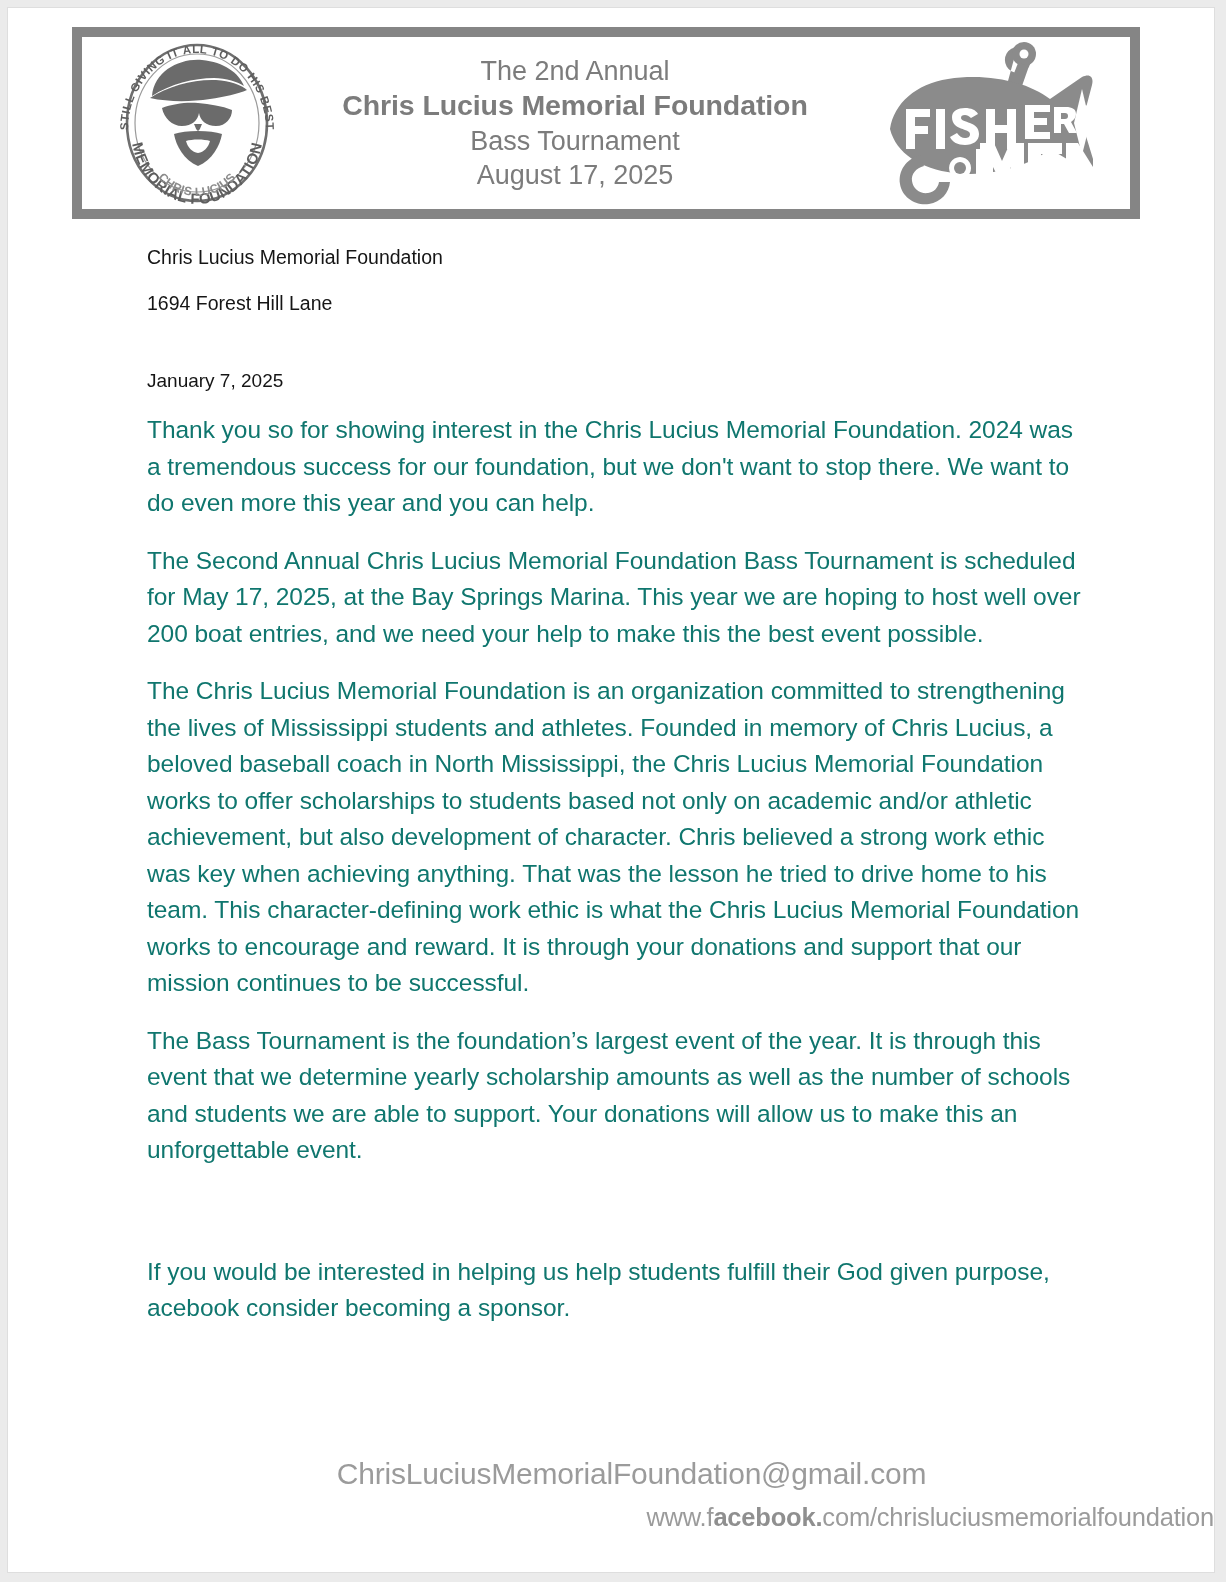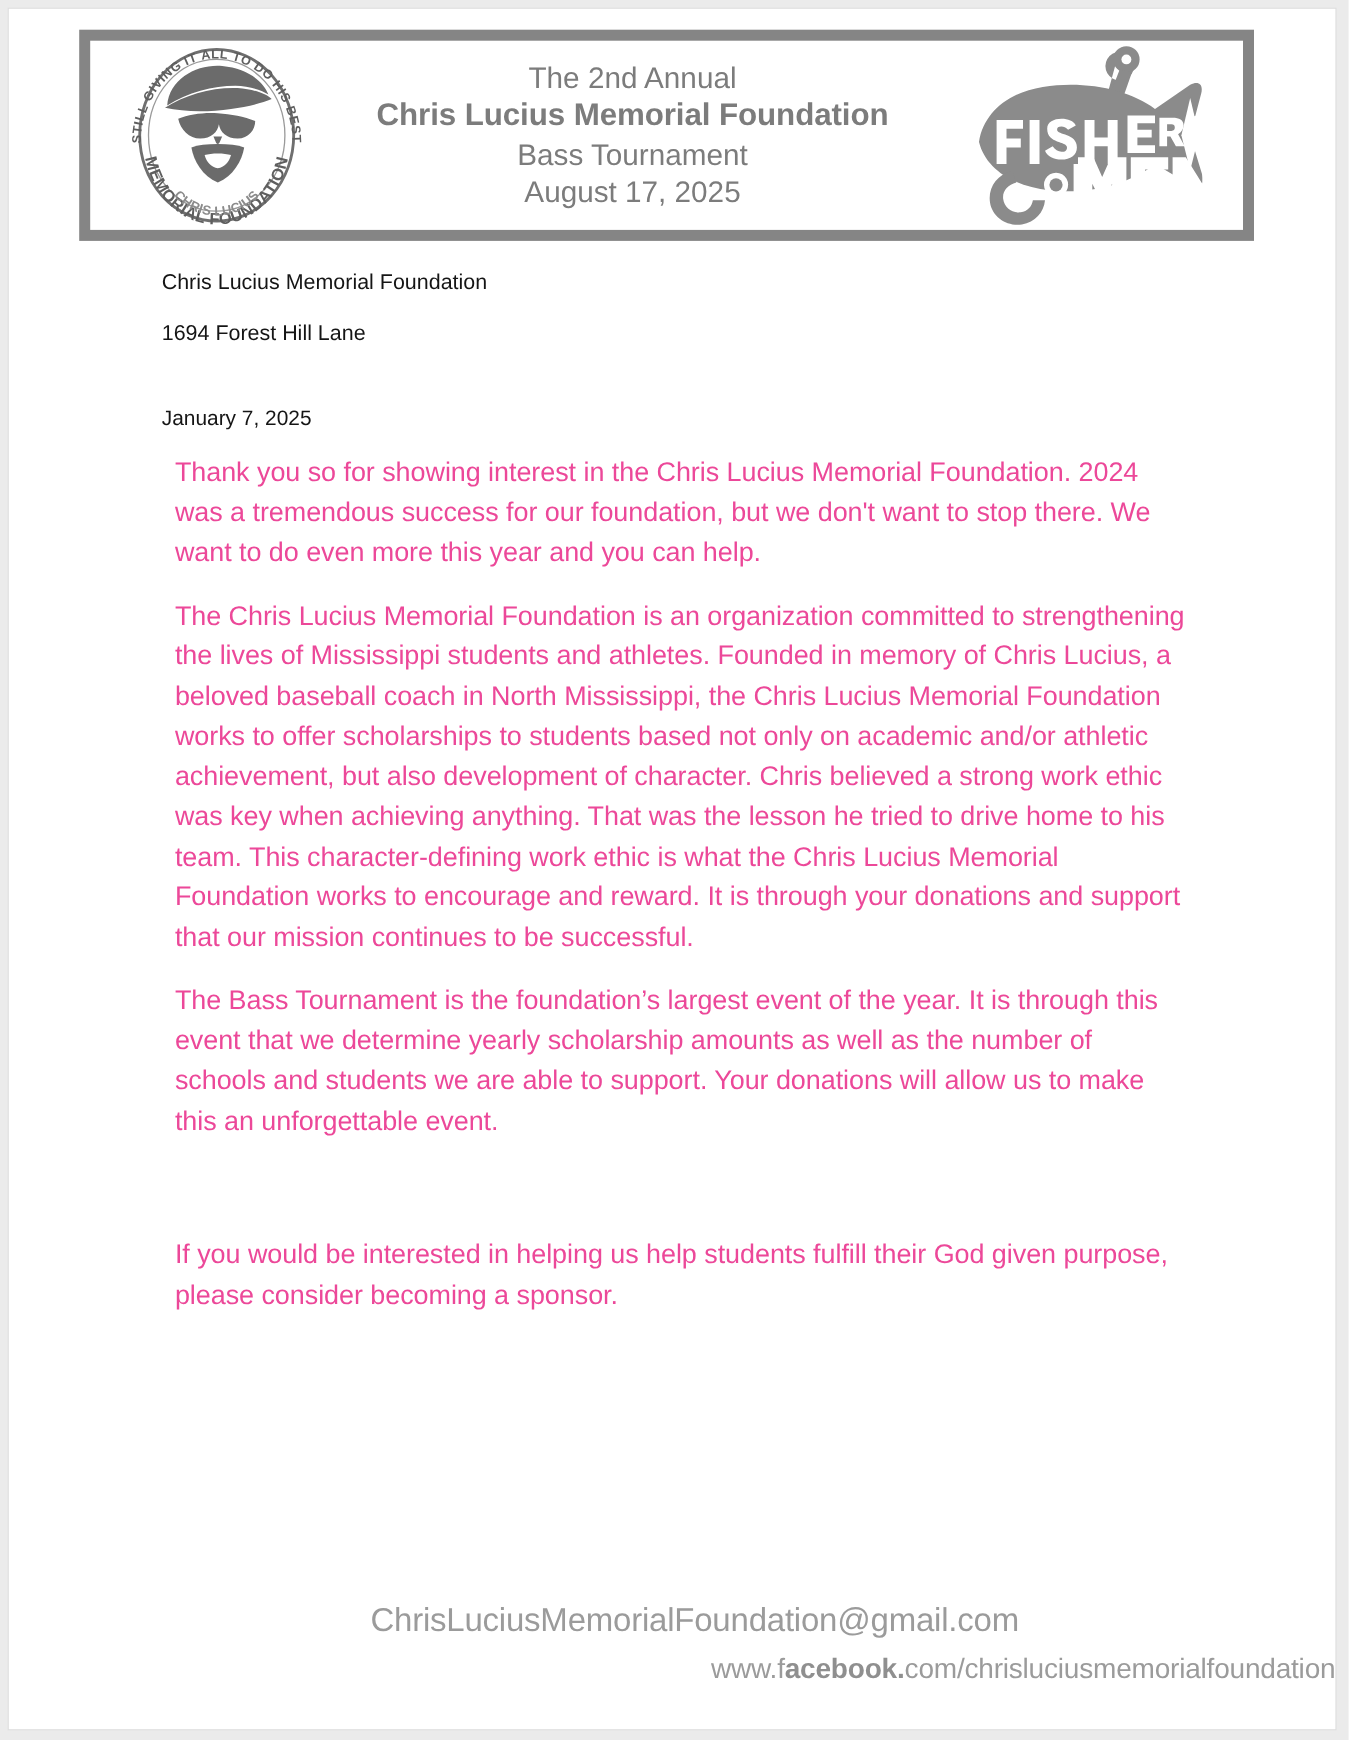--- a/index.html
+++ b/index.html
@@ -100,8 +100,8 @@
   .para {
     font-size: 24.5px;
     line-height: 1.49;
-    margin: 0 0 21px 12px;
-    color: #ec4899;
+    margin: 0 0 21px 0;
+    color: #0f766e;
     letter-spacing: -0.05px;
   }
   .para.closing {

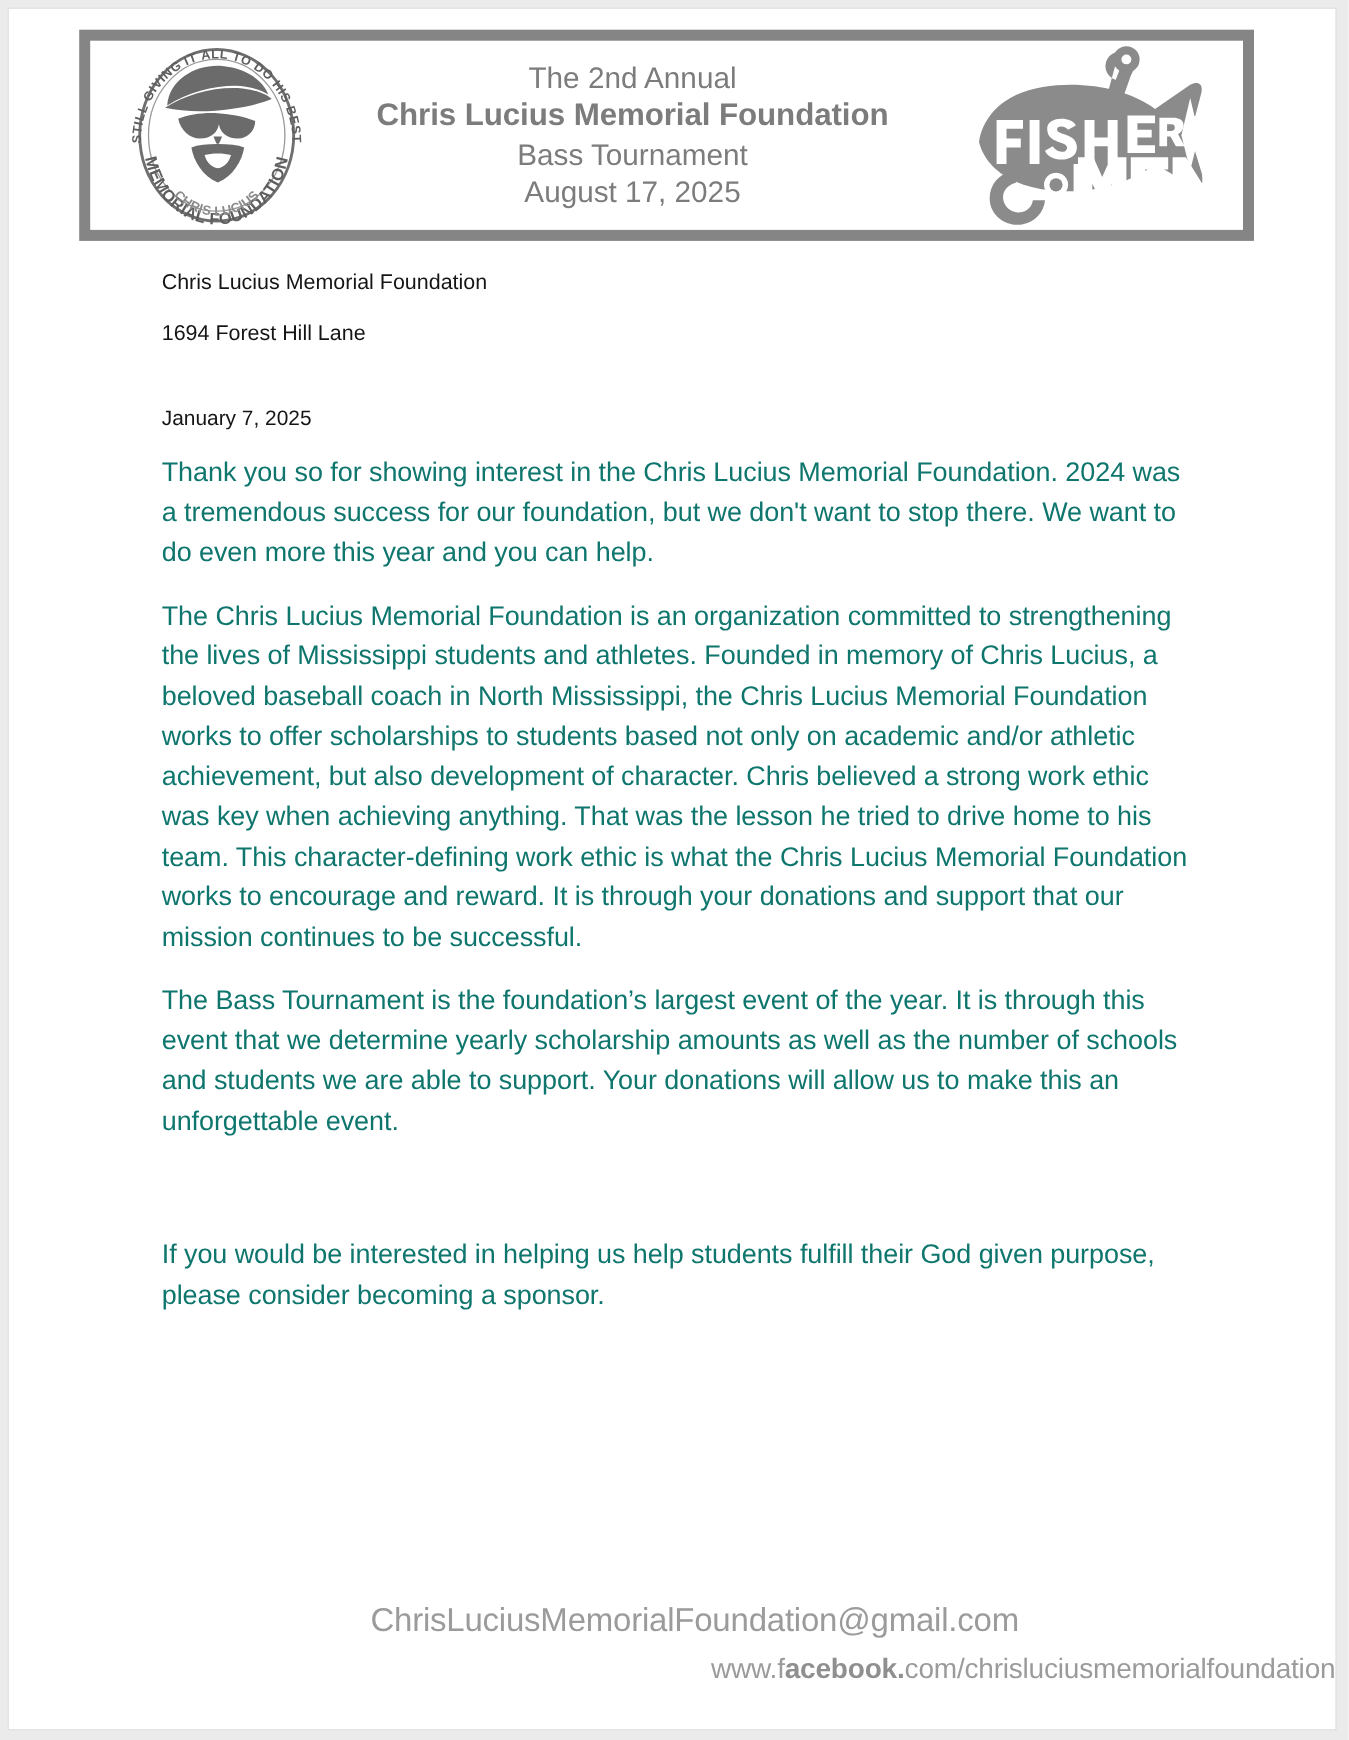--- a/index.html
+++ b/index.html
@@ -244,6 +244,7 @@
     <div class="date-line">January 7, 2025</div>
 
     <p class="para">Thank you so for showing interest in the Chris Lucius Memorial Foundation. 2024 was a tremendous success for our foundation, but we don't want to stop there. We want to do even more this year and you can help.</p>
+    <p class="para">The Second Annual Chris Lucius Memorial Foundation Bass Tournament is scheduled for May 17, 2025, at the Bay Springs Marina. This year we are hoping to host well over 200 boat entries, and we need your help to make this the best event possible.</p>
     <p class="para">The Chris Lucius Memorial Foundation is an organization committed to strengthening the lives of Mississippi students and athletes. Founded in memory of Chris Lucius, a beloved baseball coach in North Mississippi, the Chris Lucius Memorial Foundation works to offer scholarships to students based not only on academic and/or athletic achievement, but also development of character.  Chris believed a strong work ethic was key when achieving anything. That was the lesson he tried to drive home to his team. This character-defining work ethic is what the Chris Lucius Memorial Foundation works to encourage and reward. It is through your donations and support that our mission continues to be successful.</p>
     <p class="para">The Bass Tournament is the foundation’s largest event of the year. It is through this event that we determine yearly scholarship amounts as well as the number of schools and students we are able to support. Your donations will allow us to make this an unforgettable event.</p>
     <p class="para closing">If you would be interested in helping us help students fulfill their God given purpose, please consider becoming a sponsor.</p>

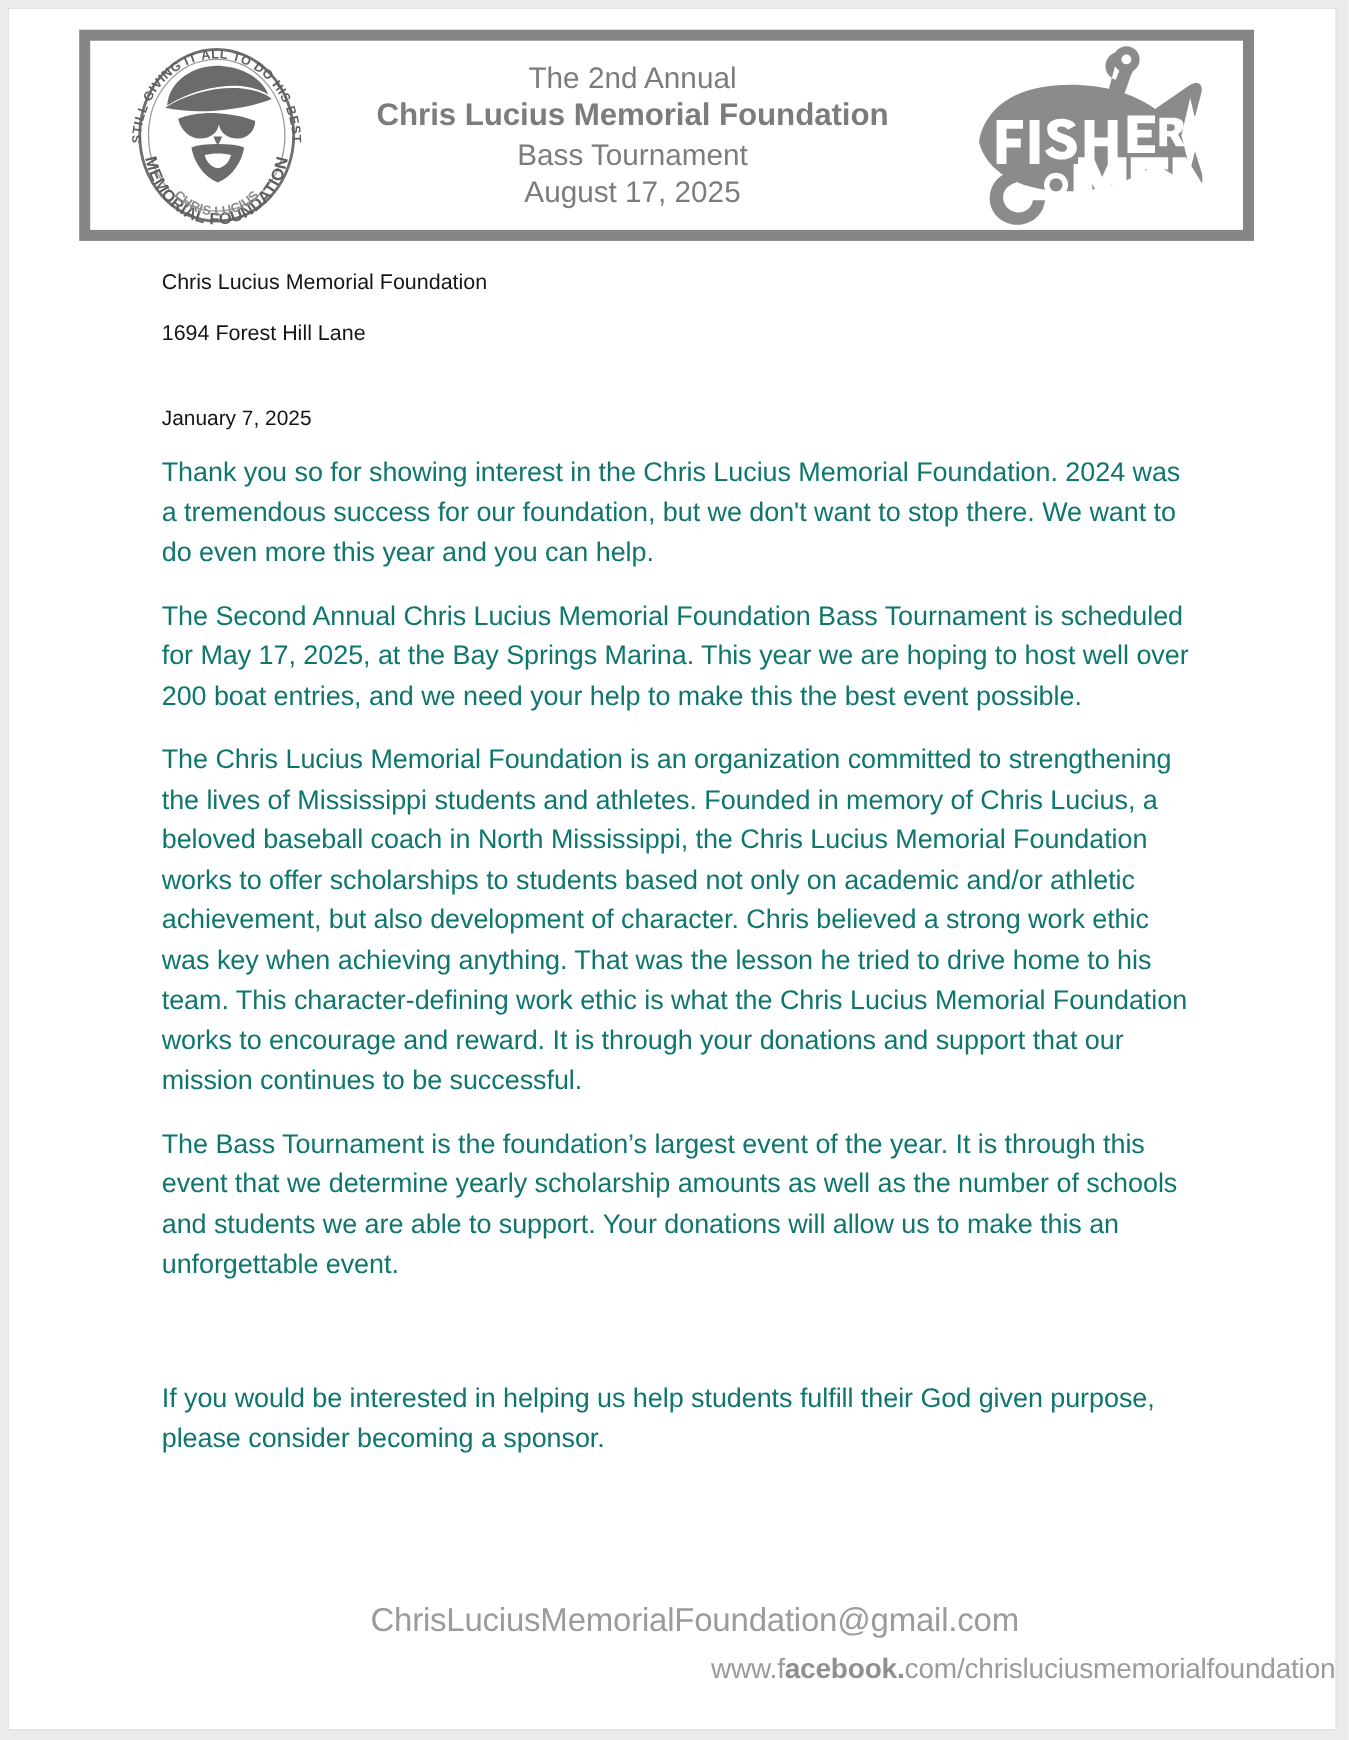--- a/index.html
+++ b/index.html
@@ -247,7 +247,7 @@
     <p class="para">The Second Annual Chris Lucius Memorial Foundation Bass Tournament is scheduled for May 17, 2025, at the Bay Springs Marina. This year we are hoping to host well over 200 boat entries, and we need your help to make this the best event possible.</p>
     <p class="para">The Chris Lucius Memorial Foundation is an organization committed to strengthening the lives of Mississippi students and athletes. Founded in memory of Chris Lucius, a beloved baseball coach in North Mississippi, the Chris Lucius Memorial Foundation works to offer scholarships to students based not only on academic and/or athletic achievement, but also development of character.  Chris believed a strong work ethic was key when achieving anything. That was the lesson he tried to drive home to his team. This character-defining work ethic is what the Chris Lucius Memorial Foundation works to encourage and reward. It is through your donations and support that our mission continues to be successful.</p>
     <p class="para">The Bass Tournament is the foundation’s largest event of the year. It is through this event that we determine yearly scholarship amounts as well as the number of schools and students we are able to support. Your donations will allow us to make this an unforgettable event.</p>
-    <p class="para closing">If you would be interested in helping us help students fulfill their God given purpose, please consider becoming a sponsor.</p>
+    <p class="para closing">If you would be interested in helping us help students fulfill their God given purpose, acebook consider becoming a sponsor.</p>
 
   </div>
 

